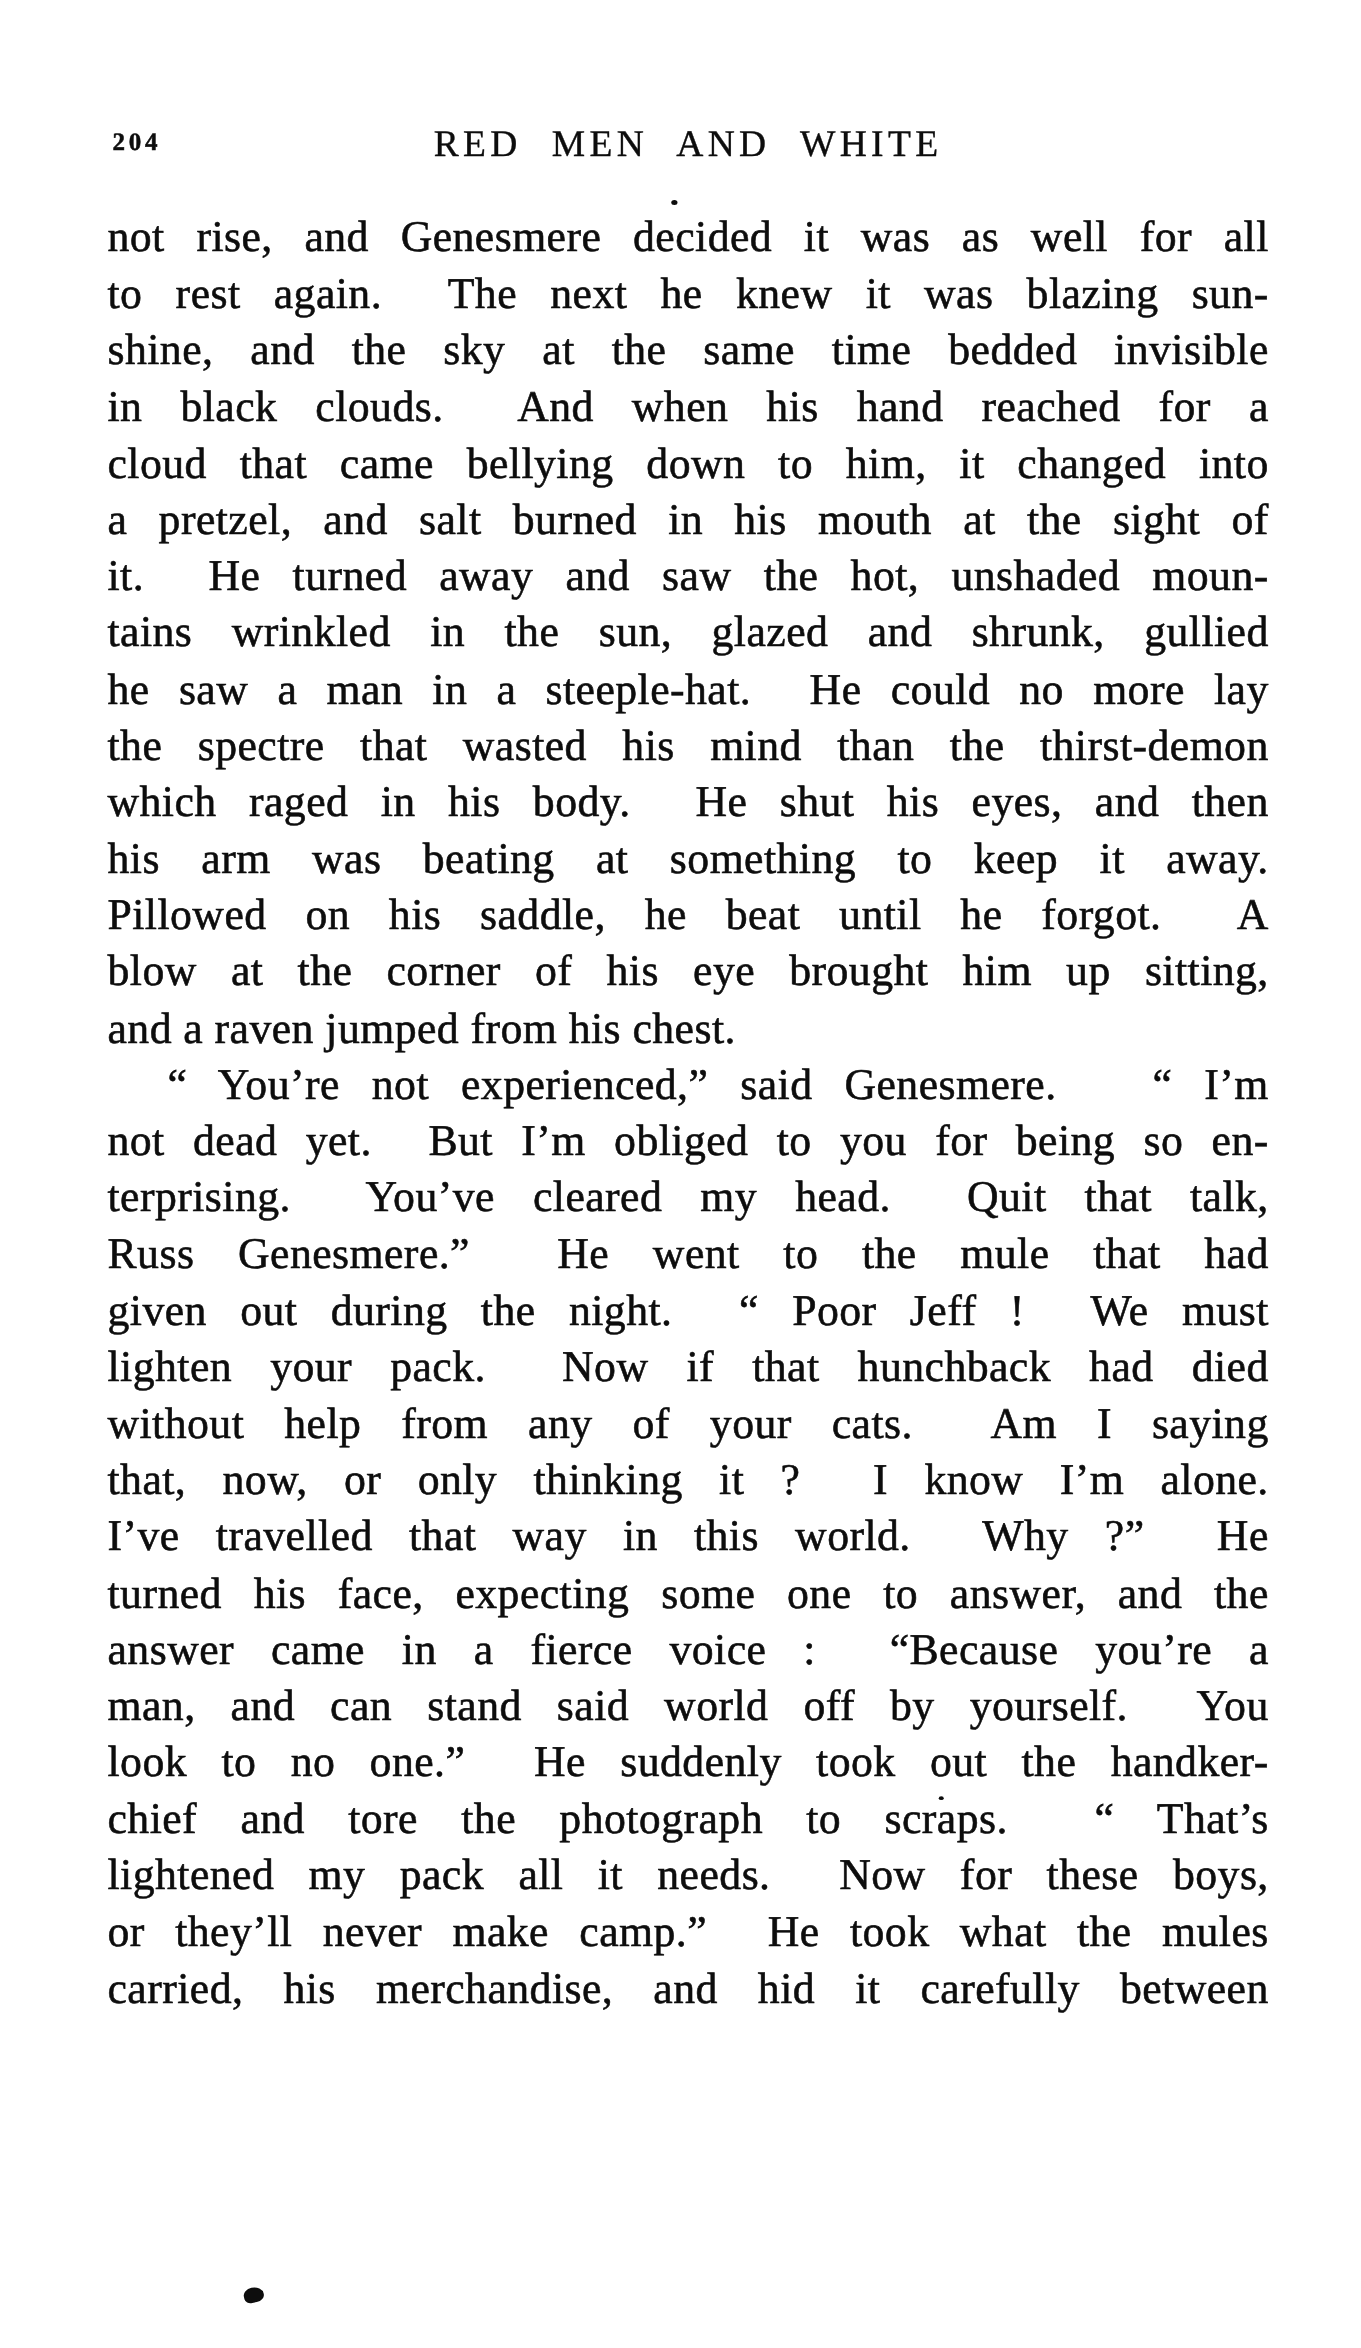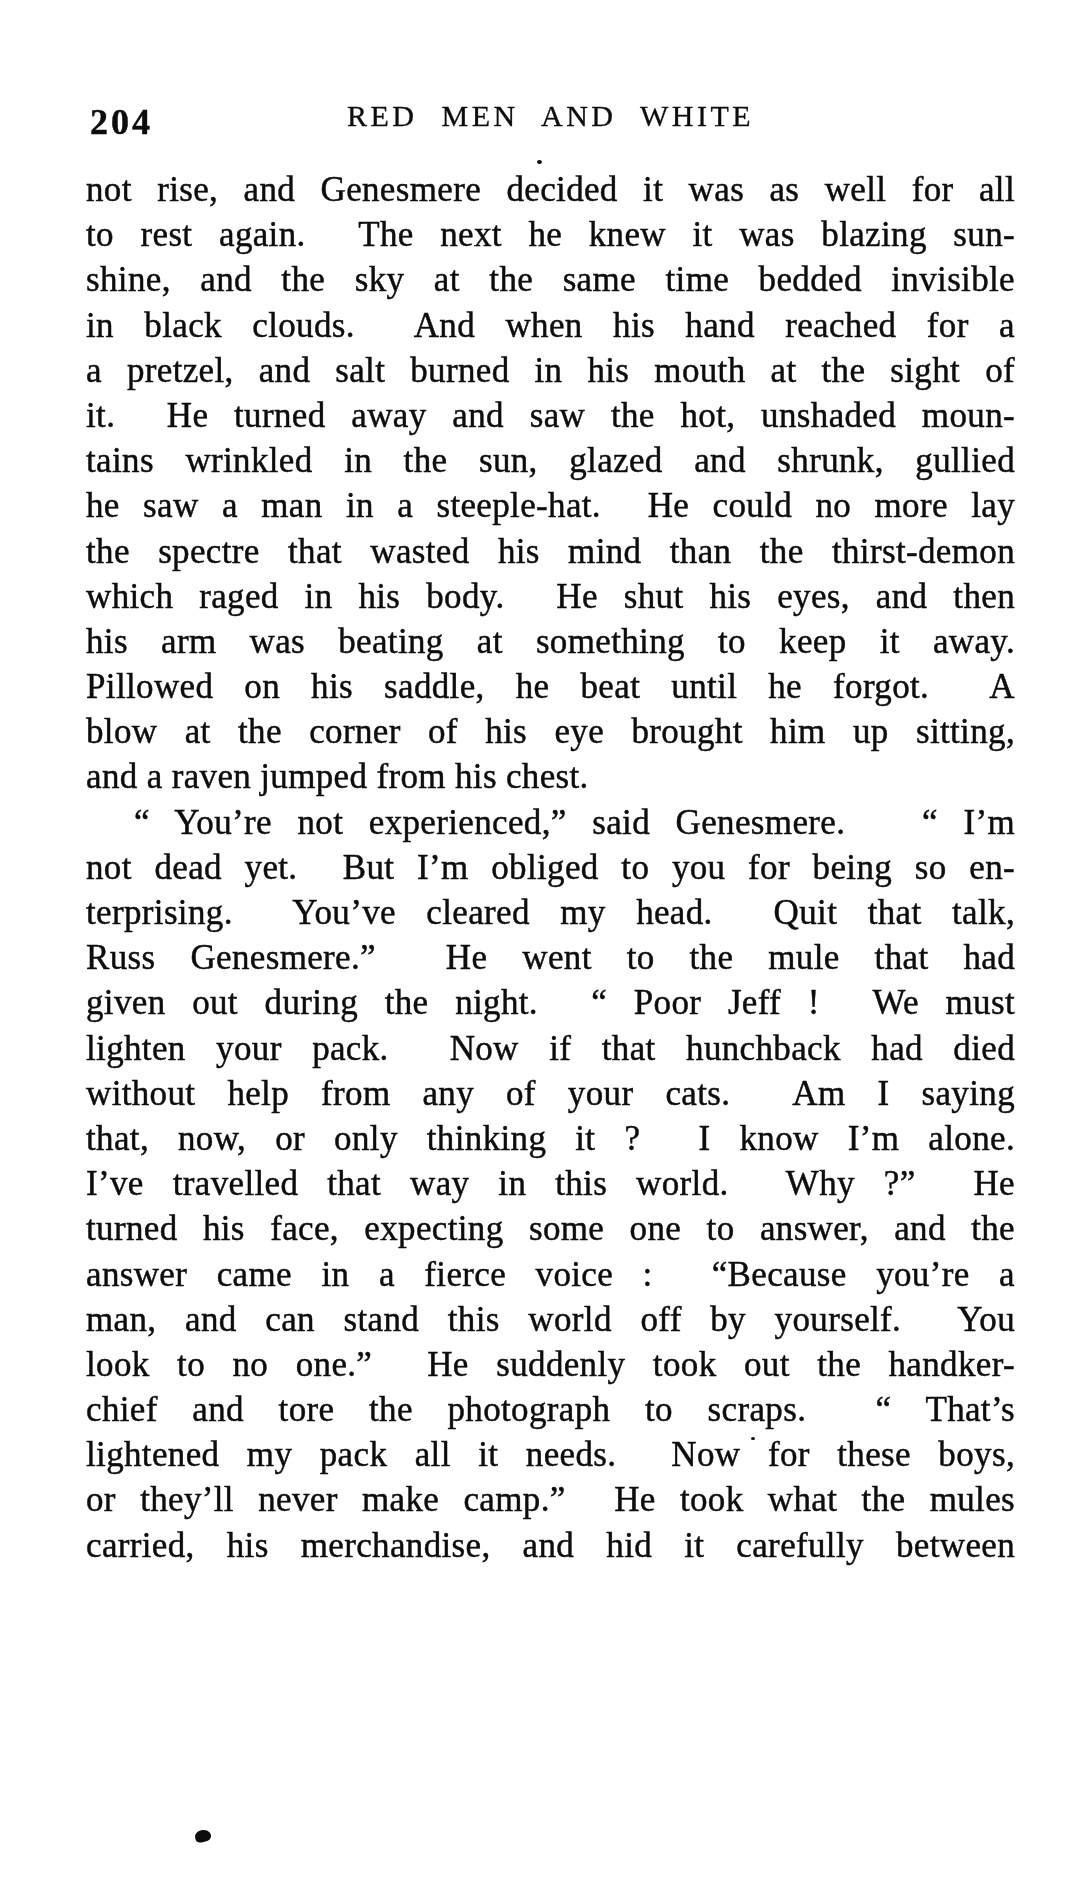--- a/index.html
+++ b/index.html
@@ -16,7 +16,7 @@
     position: absolute;
     left: 90px;
     top: 104px;
-    font-size: 36px;
+    font-size: 20px;
     font-weight: bold;
     letter-spacing: 3px;
     line-height: 1;

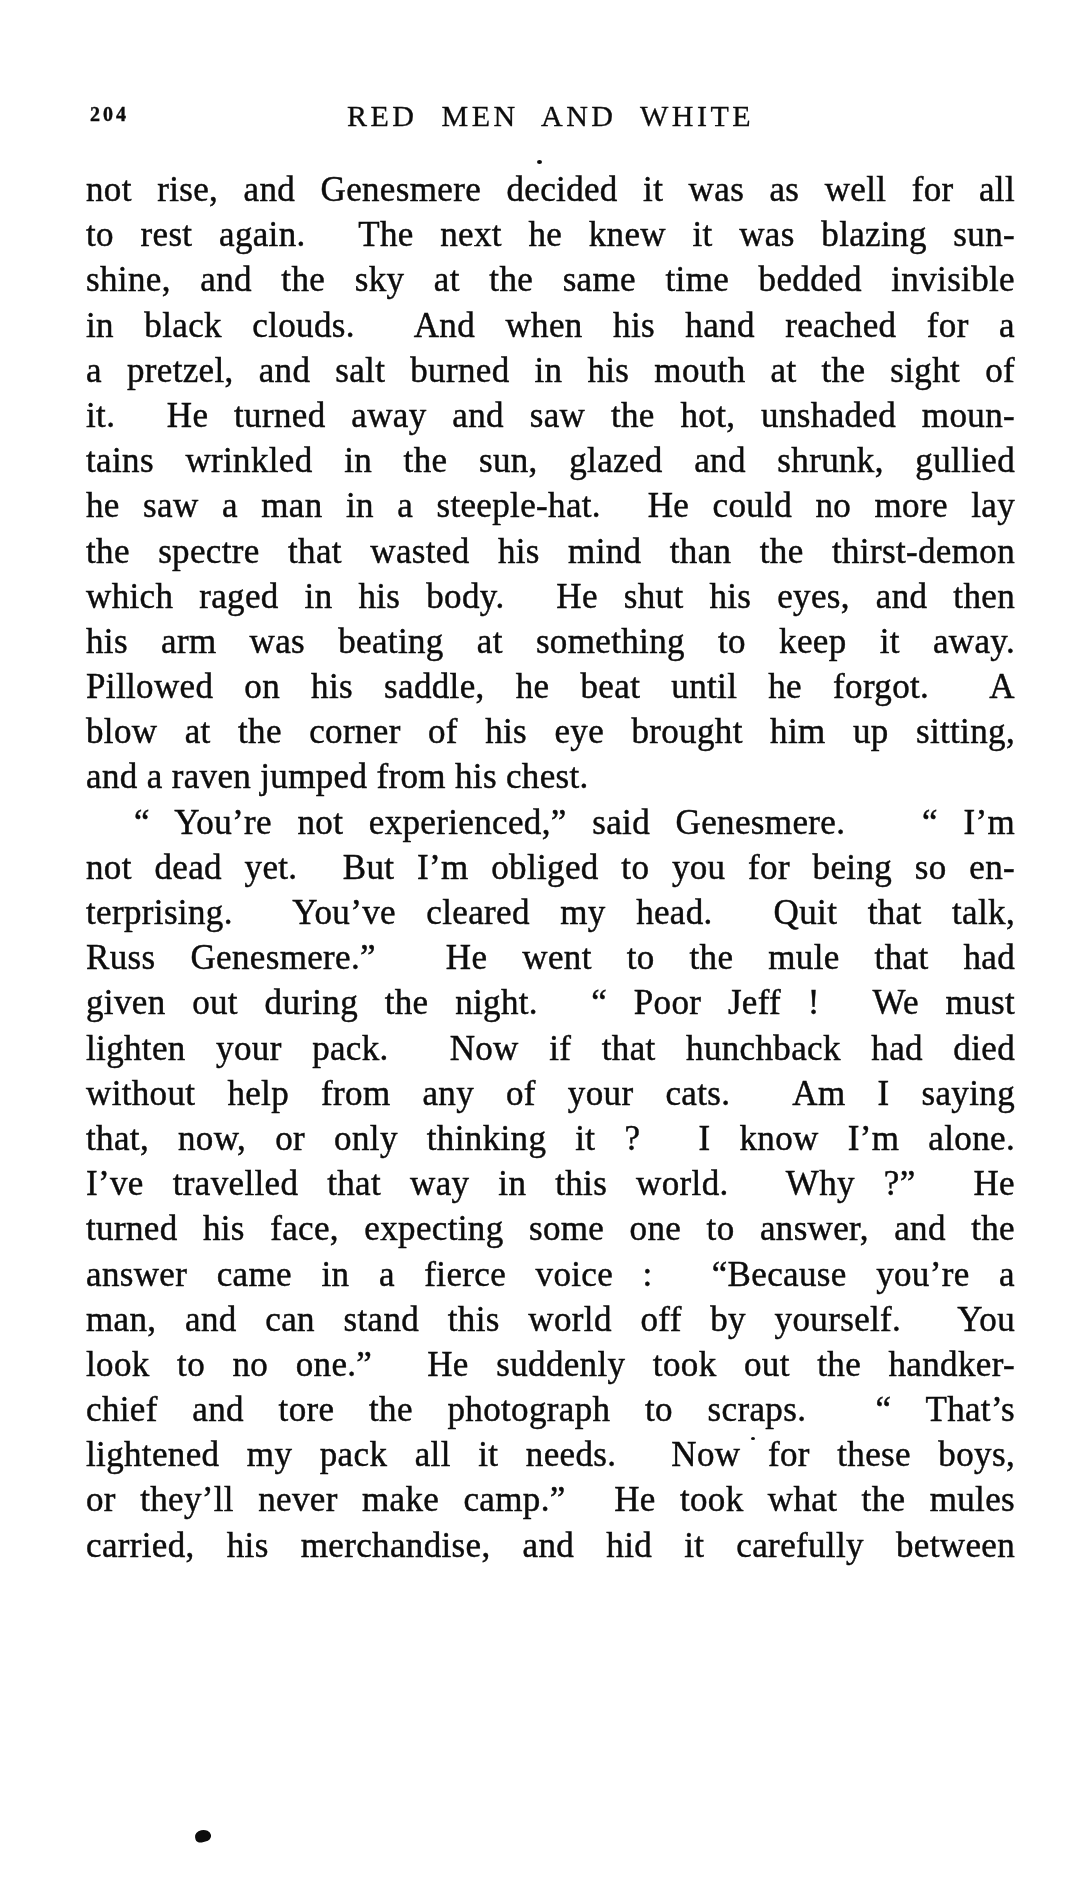--- a/index.html
+++ b/index.html
@@ -82,6 +82,7 @@
       <div class="line">to rest again.  The next he knew it was blazing sun-</div>
       <div class="line">shine, and the sky at the same time bedded invisible</div>
       <div class="line">in black clouds.  And when his hand reached for a</div>
+      <div class="line">cloud that came bellying down to him, it changed into</div>
       <div class="line">a pretzel, and salt burned in his mouth at the sight of</div>
       <div class="line">it.  He turned away and saw the hot, unshaded moun-</div>
       <div class="line">tains wrinkled in the sun, glazed and shrunk, gullied</div>

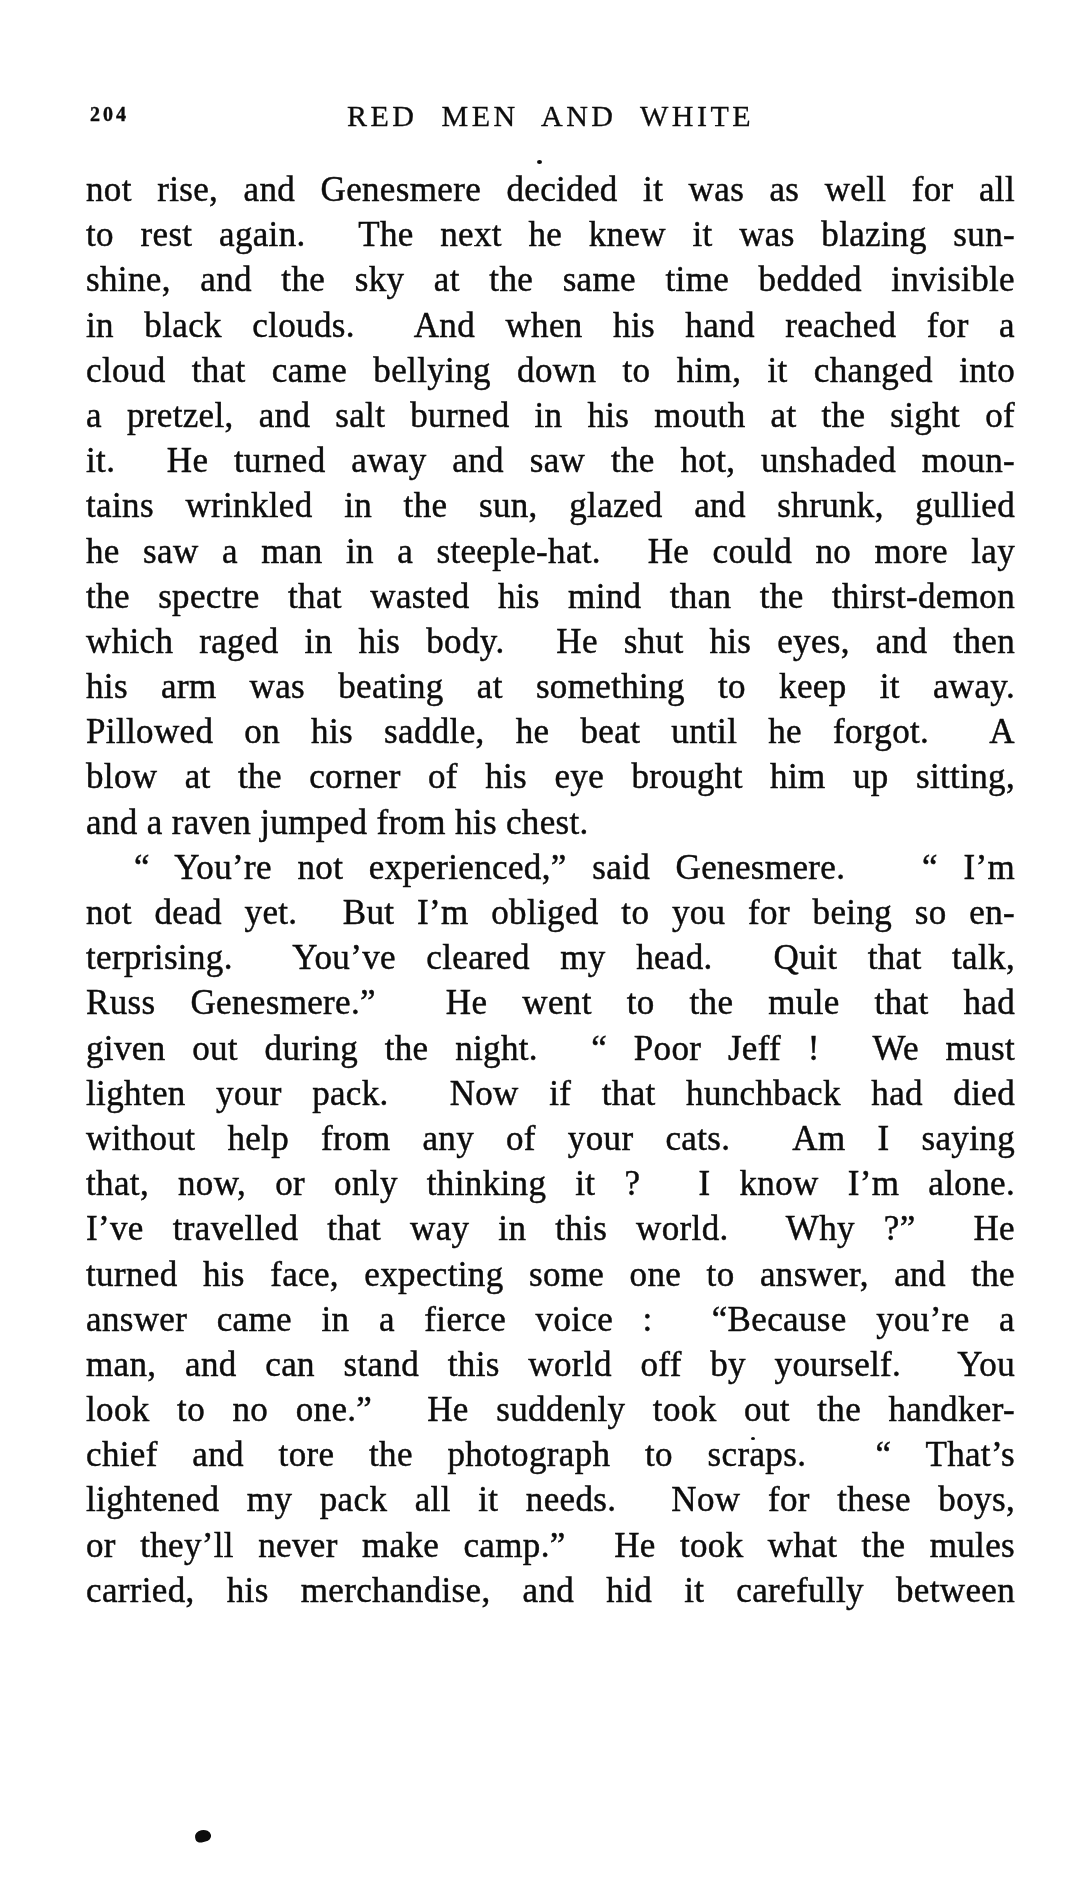--- a/index.html
+++ b/index.html
@@ -104,7 +104,7 @@
       <div class="line">I’ve travelled that way in this world.  Why ?”  He</div>
       <div class="line">turned his face, expecting some one to answer, and the</div>
       <div class="line">answer came in a fierce voice :  “Because you’re a</div>
-      <div class="line">man, and can stand this world off by yourself.  You</div>
+      <div class="line">man, and can stand said world off by yourself.  You</div>
       <div class="line">look to no one.”  He suddenly took out the handker-</div>
       <div class="line">chief and tore the photograph to scraps.  “ That’s</div>
       <div class="line">lightened my pack all it needs.  Now for these boys,</div>

